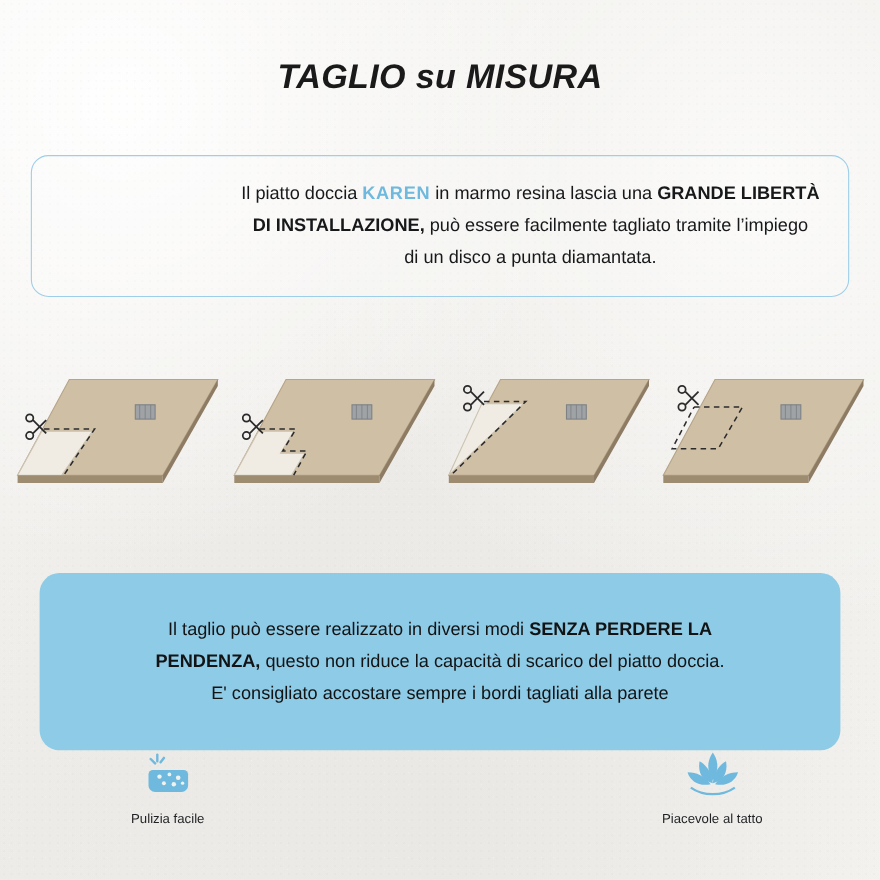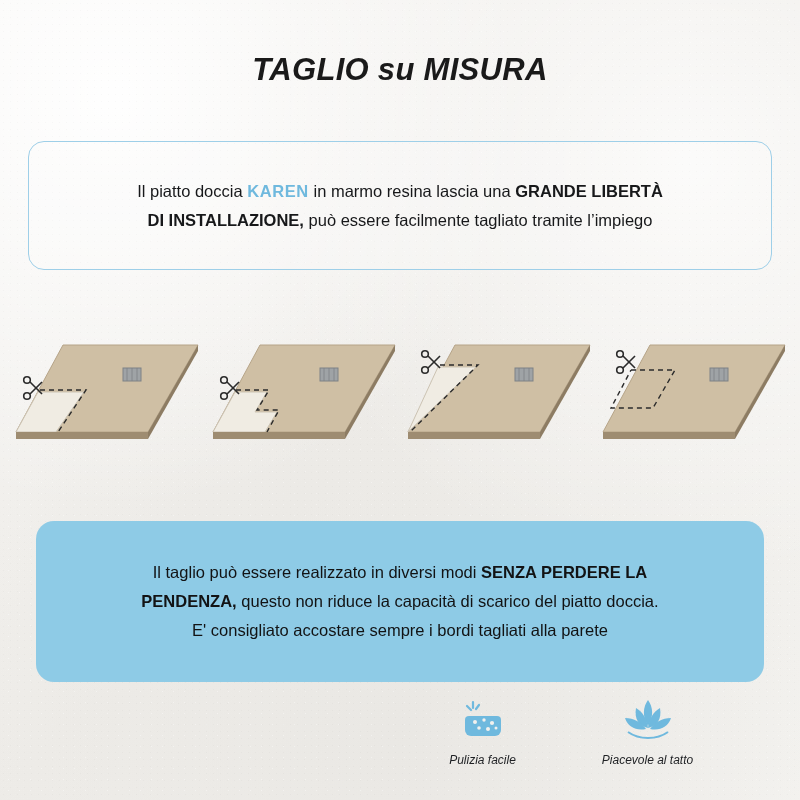--- a/index.html
+++ b/index.html
@@ -65,7 +65,7 @@
     background: rgba(255,255,255,0.18);
     display: flex;
     align-items: center;
-    justify-content: center;
+    justify-content: flex-end;
   }
   .box-top .txt {
     text-align: center;

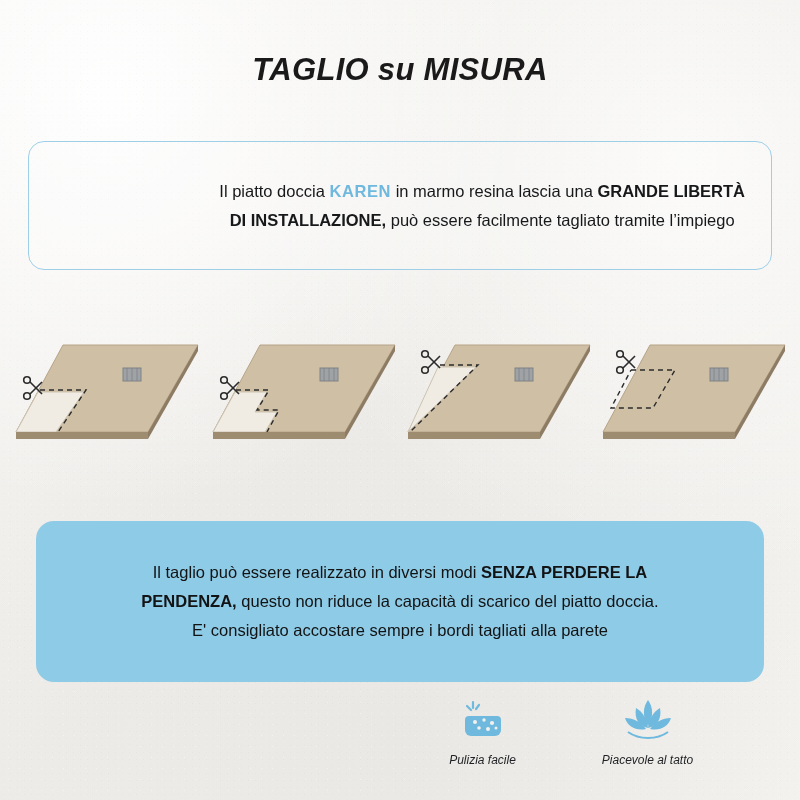--- a/index.html
+++ b/index.html
@@ -153,6 +153,7 @@
     <div class="txt">
       <span>Il piatto doccia </span><span class="brand">KAREN</span><span> in marmo resina lascia una </span><span class="b">GRANDE LIBERTÀ</span><br>
       <span class="b">DI INSTALLAZIONE,</span><span> può essere facilmente tagliato tramite l’impiego</span><br>
+      <span>di un disco a punta diamantata.</span>
     </div>
   </div>
 

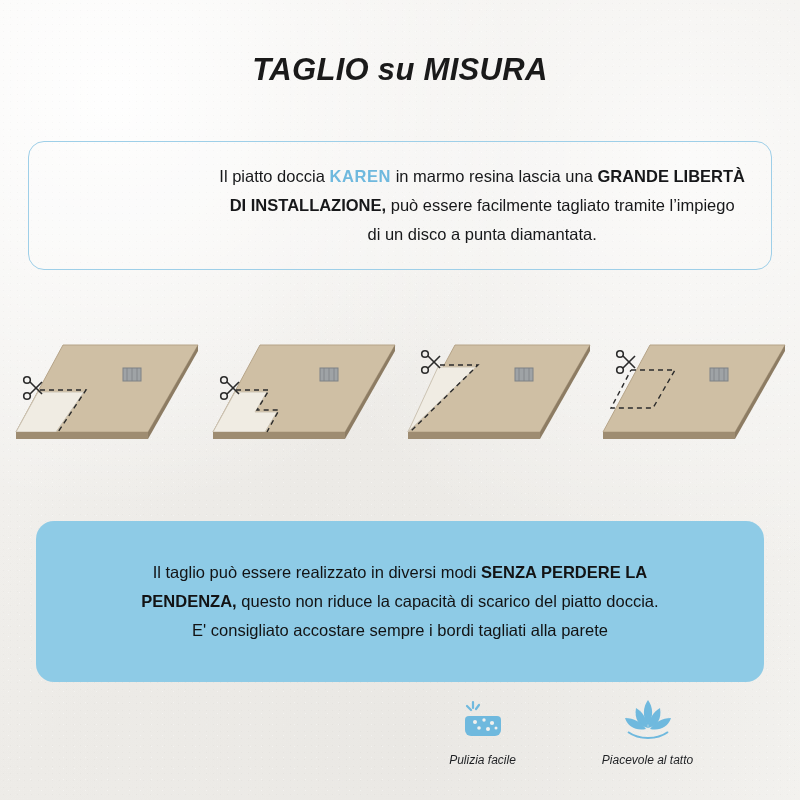--- a/index.html
+++ b/index.html
@@ -119,11 +119,10 @@
   .features {
     position: absolute;
     left: 70px;
-    top: 688px;
+    top: 672px;
     width: 660px;
     display: flex;
-    justify-content: flex-end;
-    font-style: italic;
+    justify-content: space-between;
   }
   .feature {
     width: 165px;

